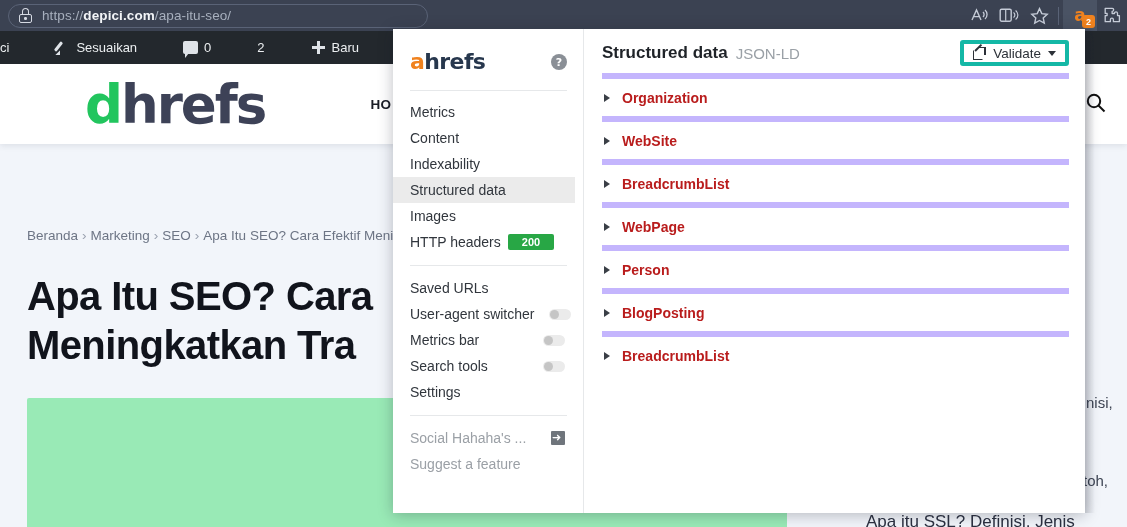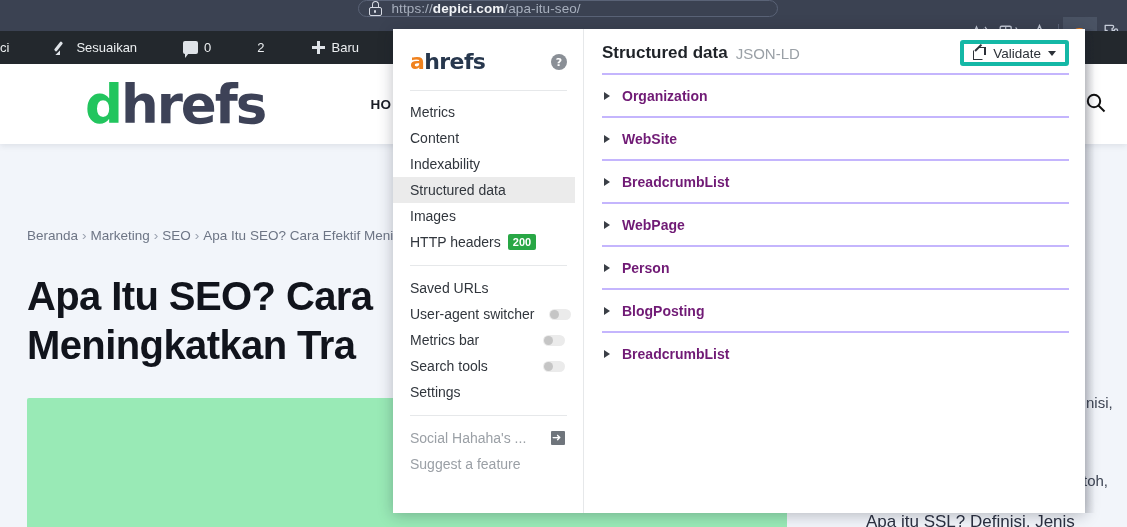--- a/index.html
+++ b/index.html
@@ -15,7 +15,7 @@
   .browser-bar {
     position: absolute; left: 0; top: 0; width: 1127px; height: 31px;
     background: #3b4252;
-    display: flex; align-items: center; flex-direction: column;
+    display: flex; align-items: center;
   }
   .addr-pill {
     margin-left: 8px;

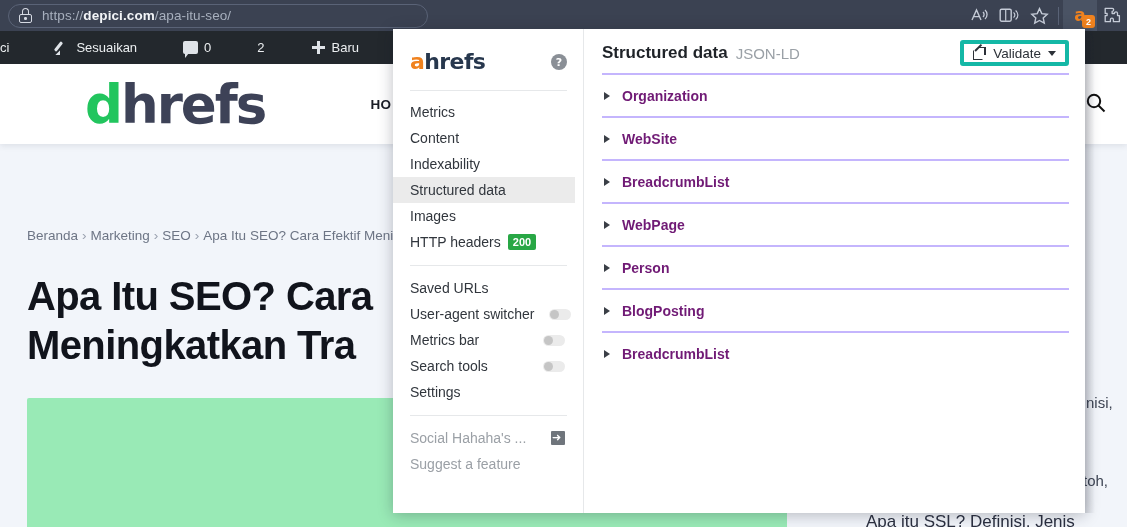--- a/index.html
+++ b/index.html
@@ -191,8 +191,8 @@
 
   .sd-row {
     display:flex; align-items:center; gap:12px;
-    height: 43px; border-top: 2px solid #c4b5fd;
-    font-size:14px; font-weight:bold; color:#701a75;
+    height: 43px; border-top: 6px solid #c4b5fd;
+    font-size:14px; font-weight:bold; color:#b91c1c;
     padding-left: 2px;
   }
   .tri { width:0;height:0;border-top:4.5px solid transparent;border-bottom:4.5px solid transparent;border-left:6px solid #3a3f46; flex:none;}

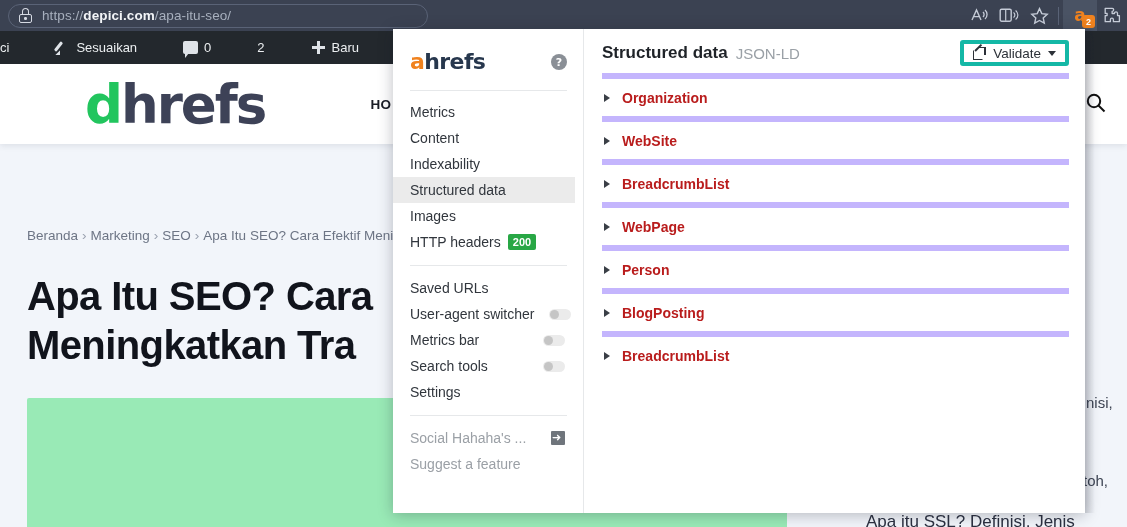--- a/index.html
+++ b/index.html
@@ -159,7 +159,7 @@
   .menu-item .spacer { flex:1; }
   .badge-200 {
     background:#28a745; color:#fff; font-size:11px; font-weight:bold;
-    padding: 1px 5px; border-radius:2px; line-height:1.35;
+    padding: 1px 14px; border-radius:2px; line-height:1.35;
   }
   .menu-sep { height:1px; background:#e6e8ea; margin: 10px 16px 9px 17px; }
   .toggle {

